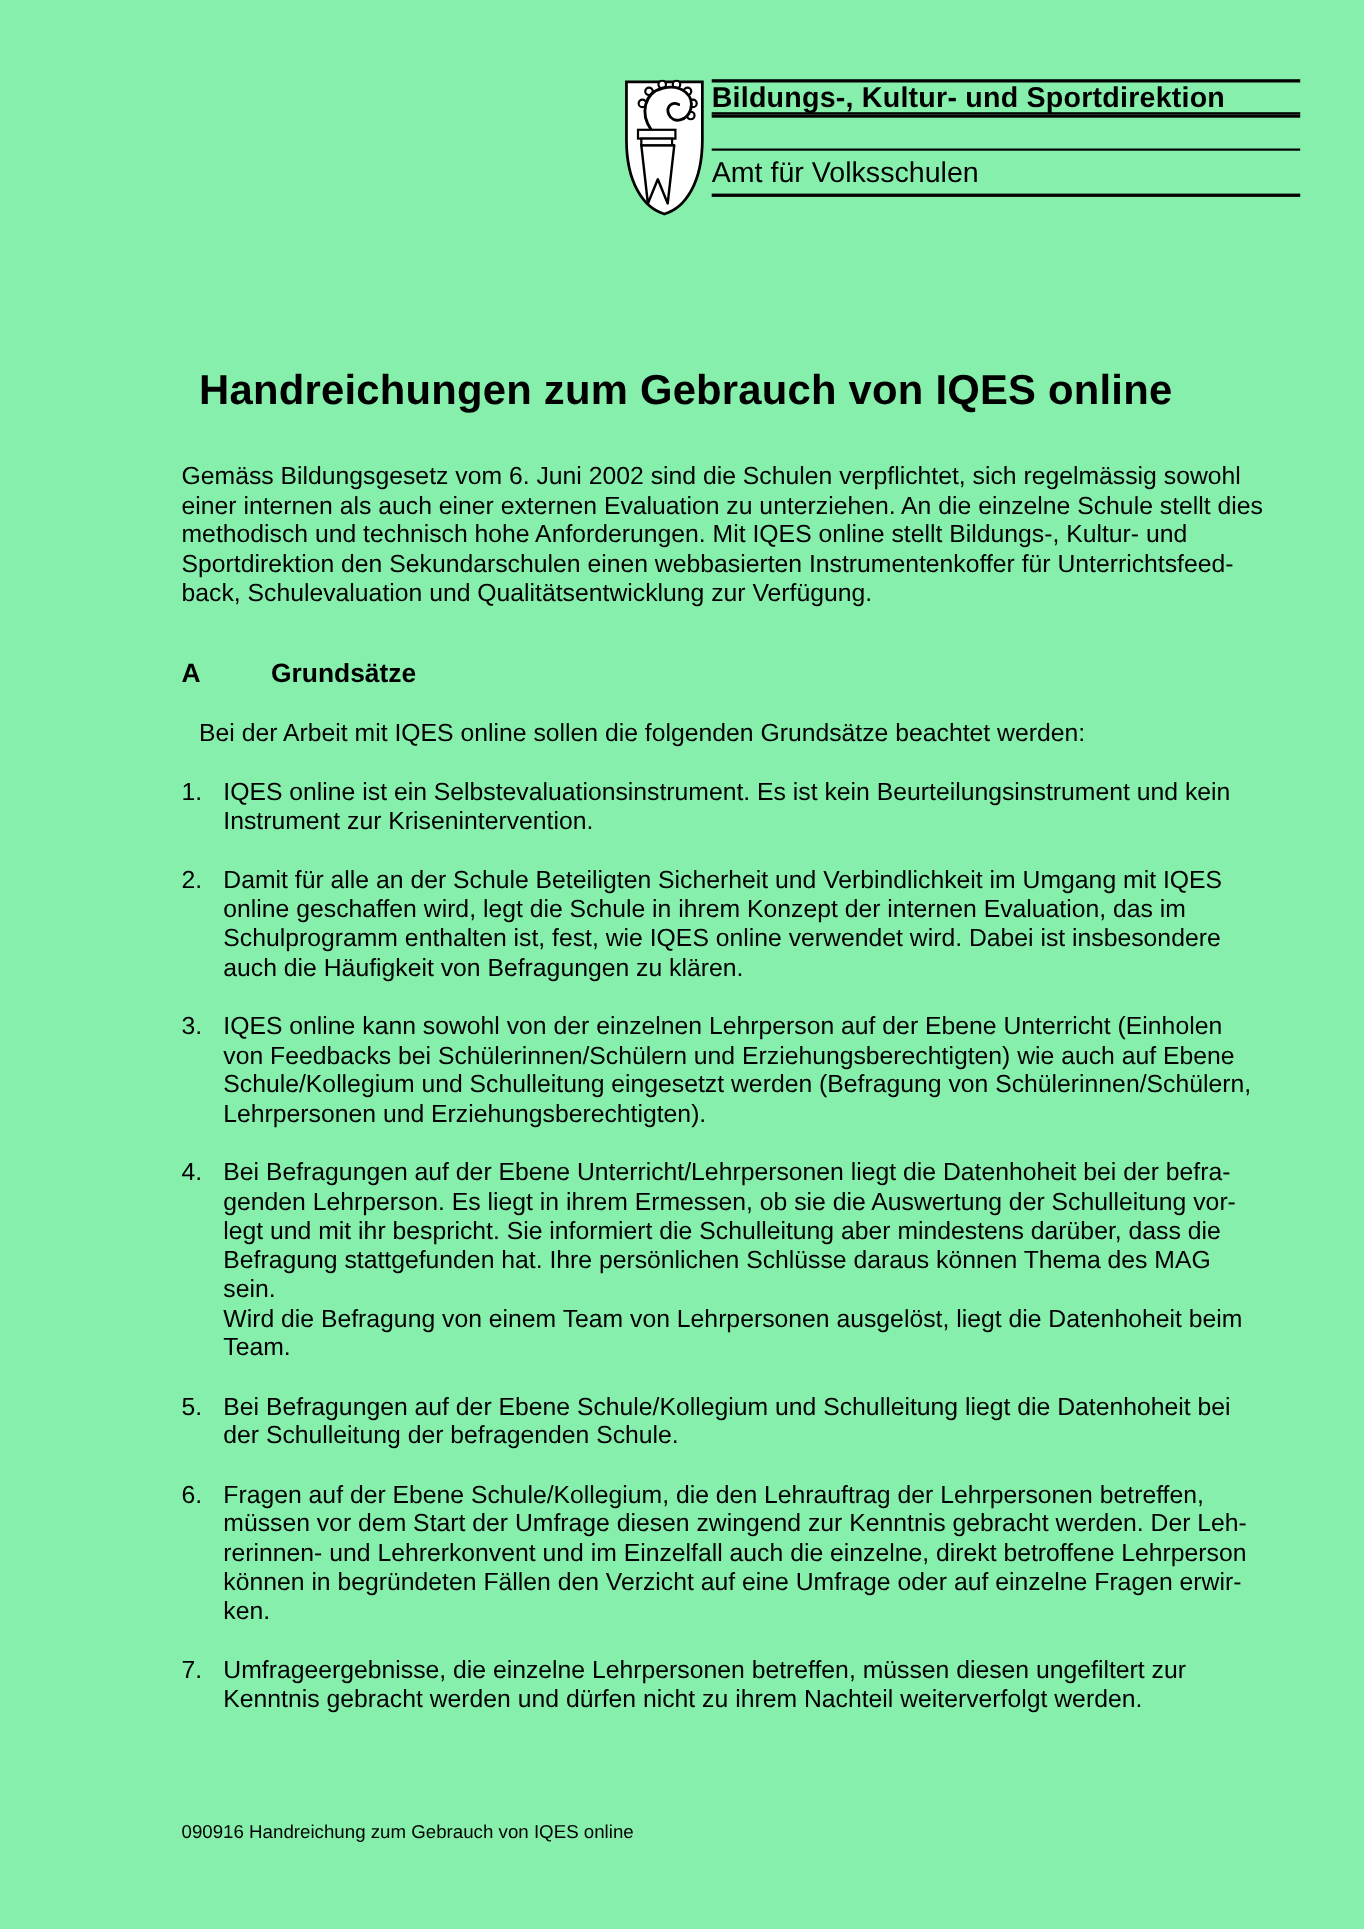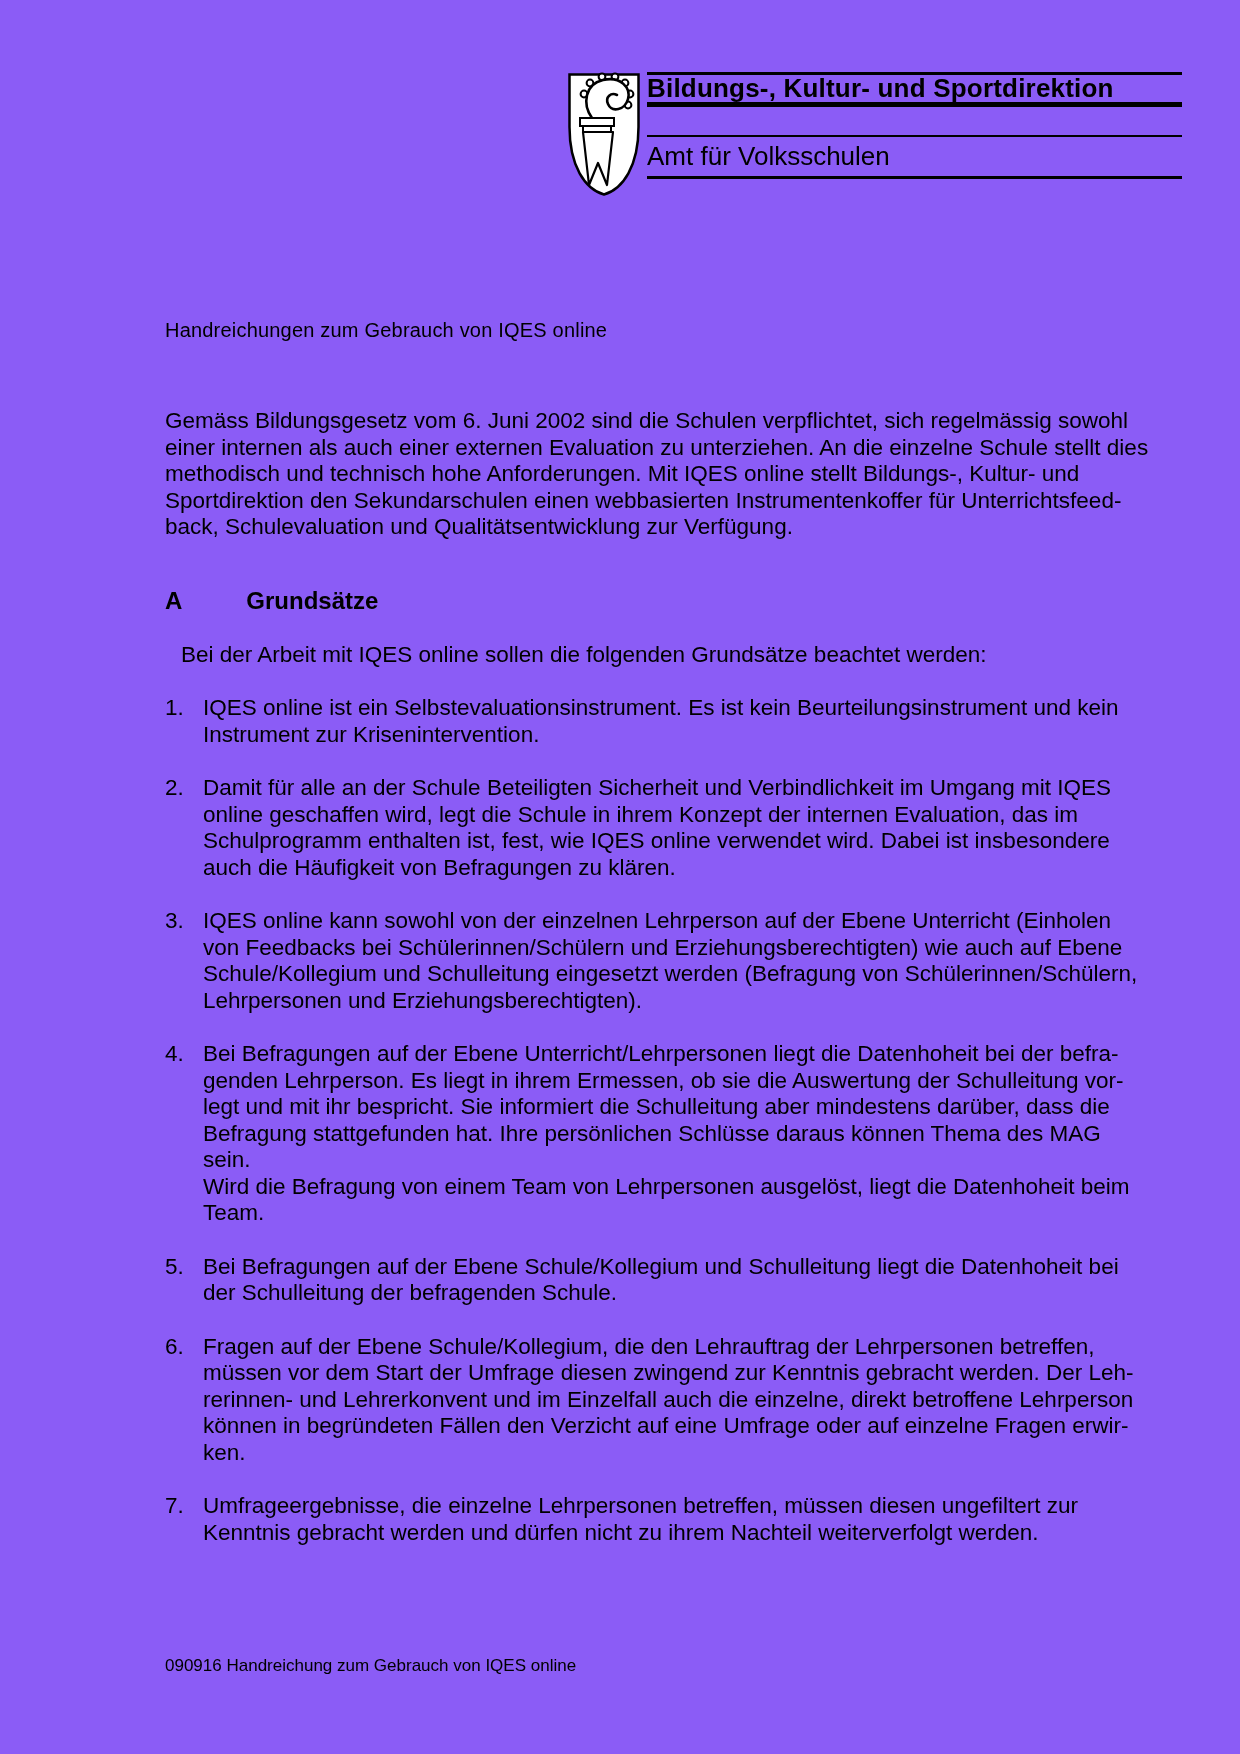--- a/index.html
+++ b/index.html
@@ -7,7 +7,7 @@
     position:relative;
     width:1240px; height:1754px;
     margin:0 auto;
-    background:#8b5cf6;
+    background:#86efac;
     color:#000000;
     font-family:"Liberation Sans", sans-serif;
     overflow:hidden;

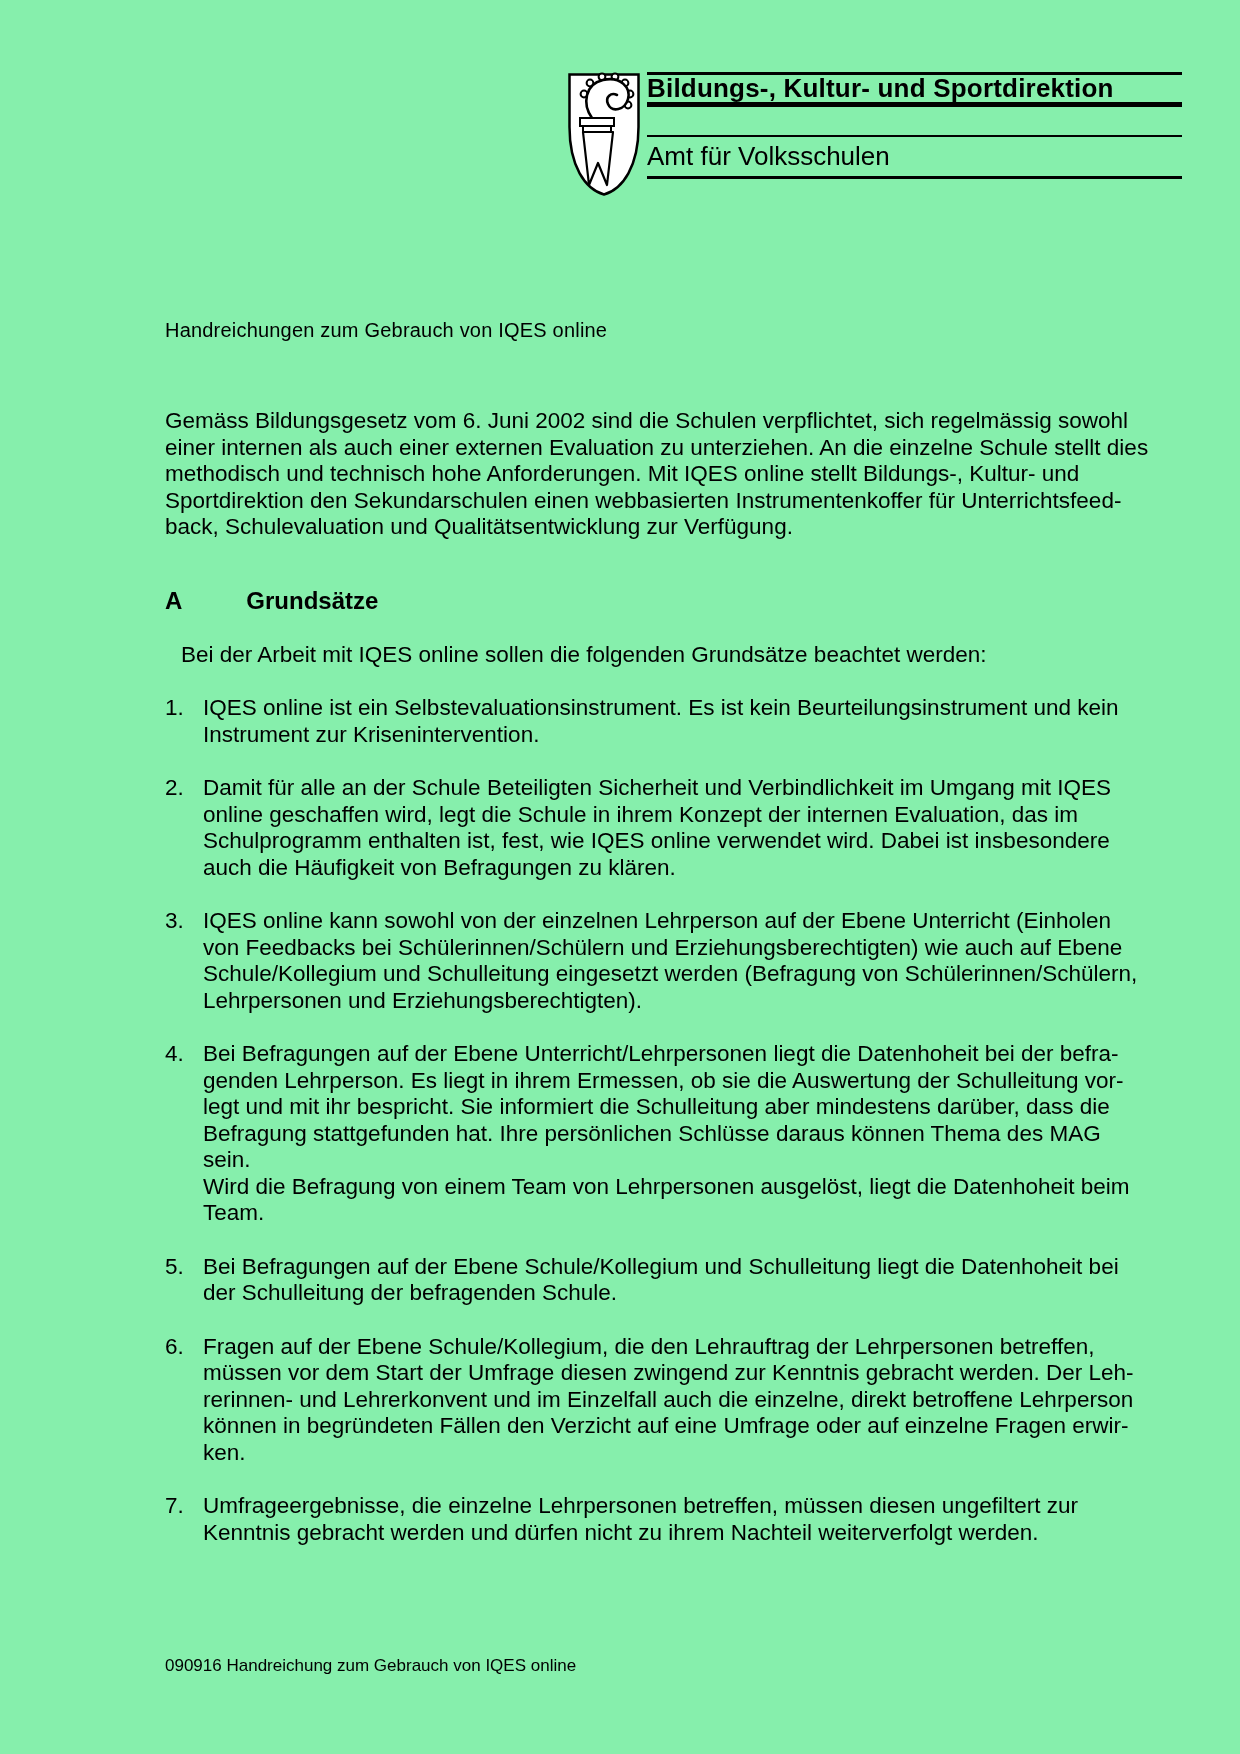--- a/index.html
+++ b/index.html
@@ -25,9 +25,9 @@
   
   .doc-title {
     position:absolute; left:165px; top:320px;
-    font-size:20px; font-weight:normal; line-height:1;
+    font-size:38px; font-weight:bold; line-height:1;
     letter-spacing:0.2px;
-    margin:0;
+    margin:16px;
   }
 
   

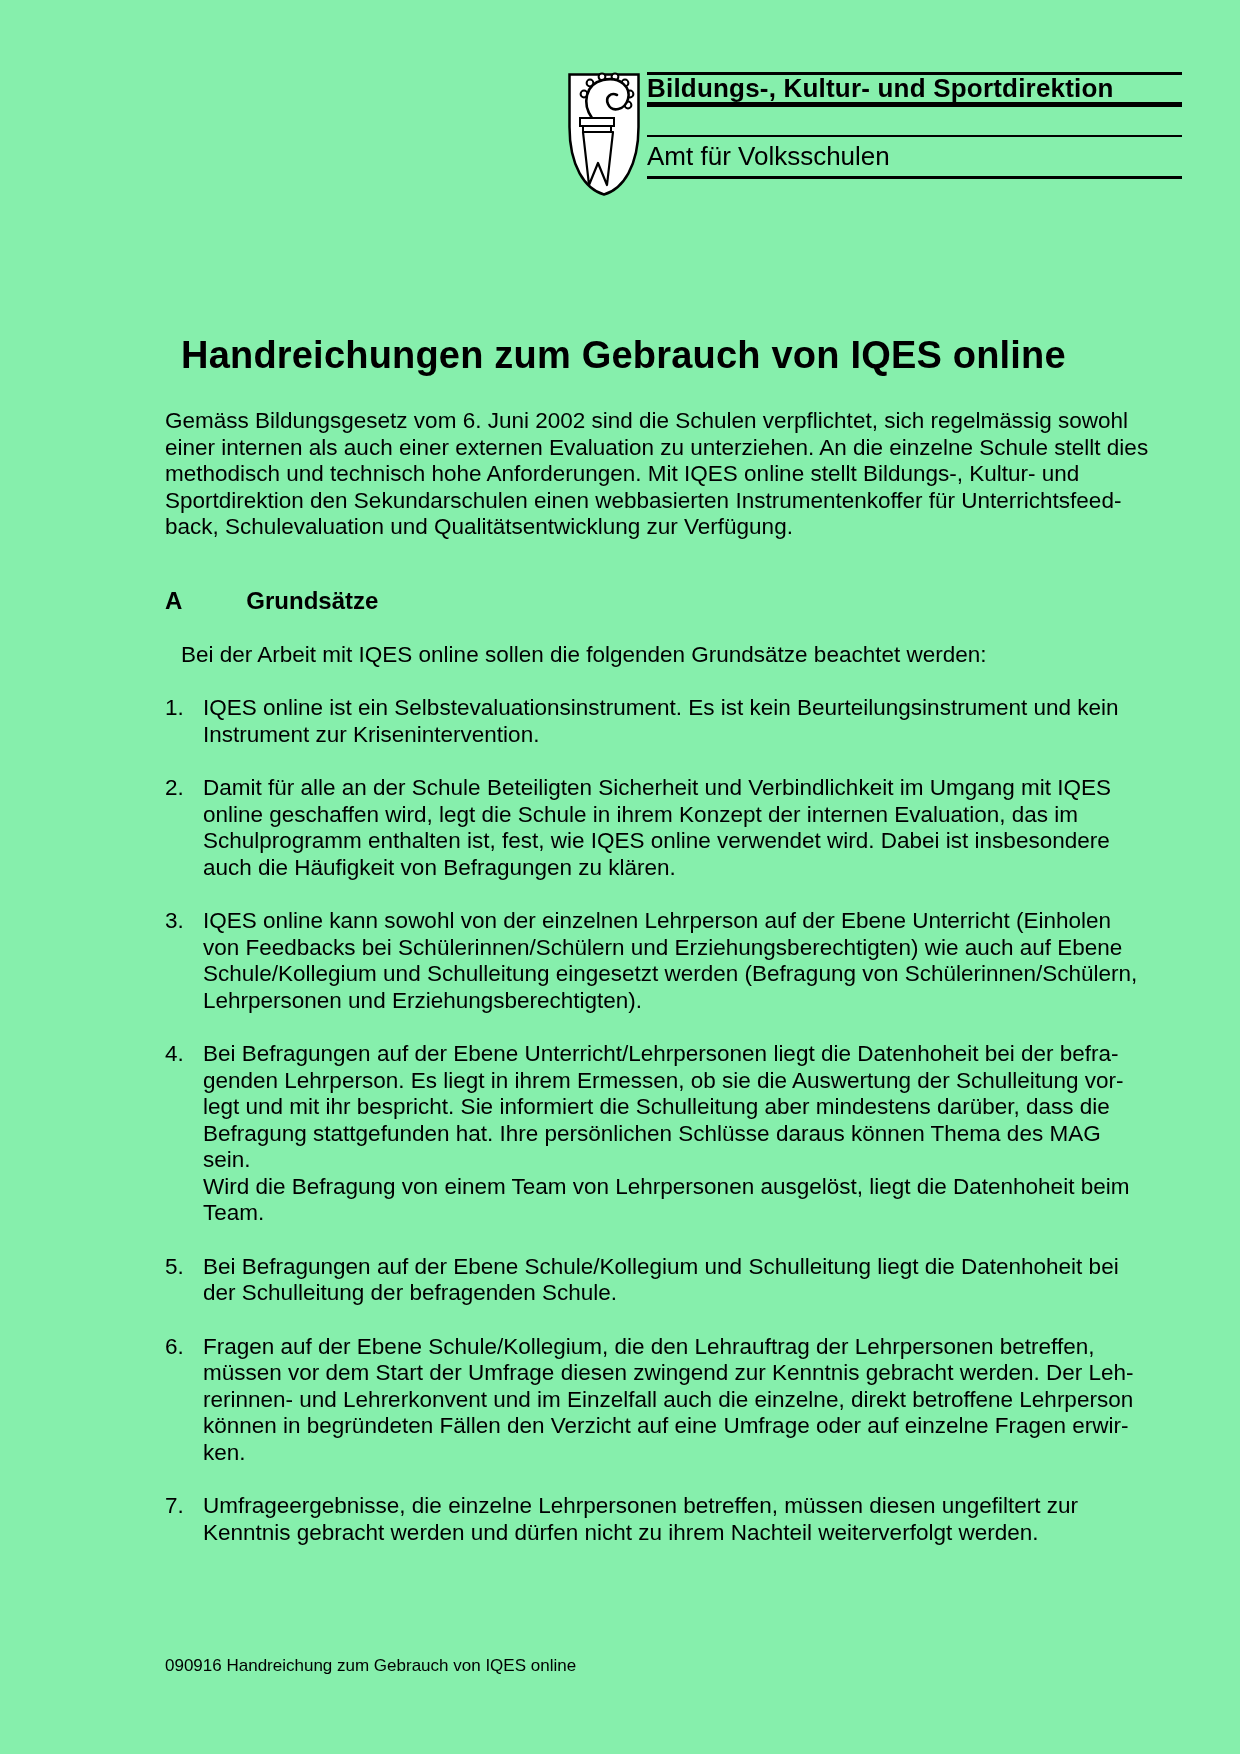--- a/index.html
+++ b/index.html
@@ -32,7 +32,7 @@
 
   
   .content {
-    position:absolute; left:165px; top:400px; width:1015px;
+    position:absolute; left:165px; top:412px; width:1015px;
     font-size:22.5px; line-height:26.5px;
   }
   .pre { white-space:pre; }

